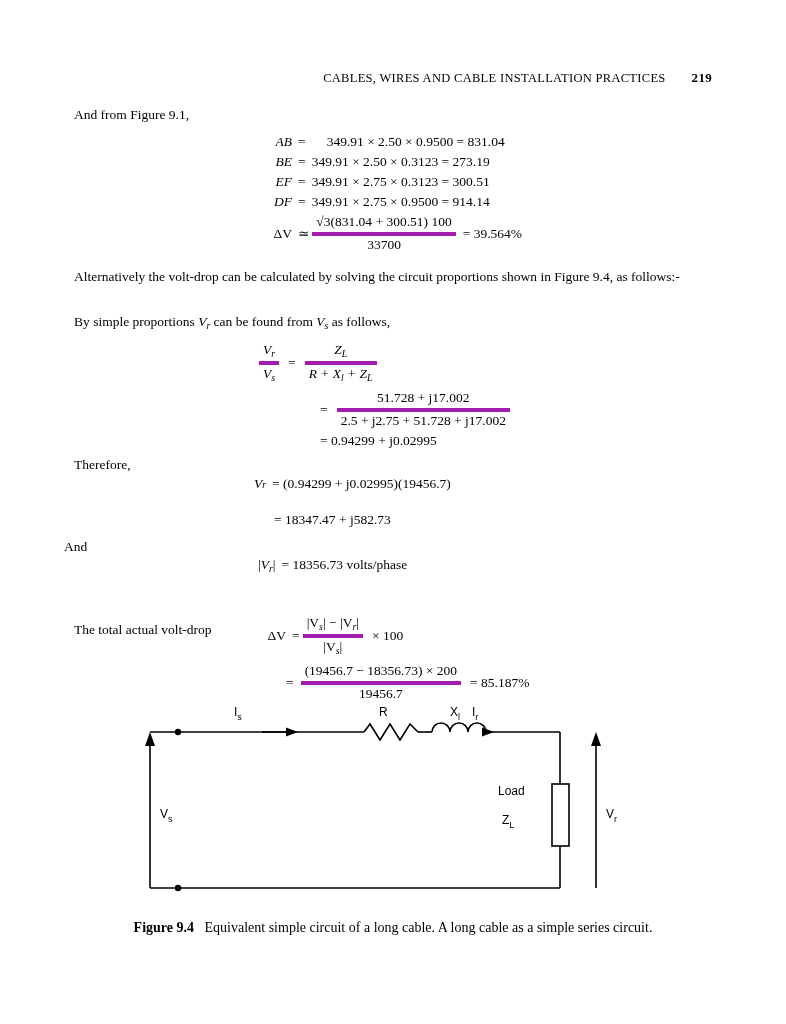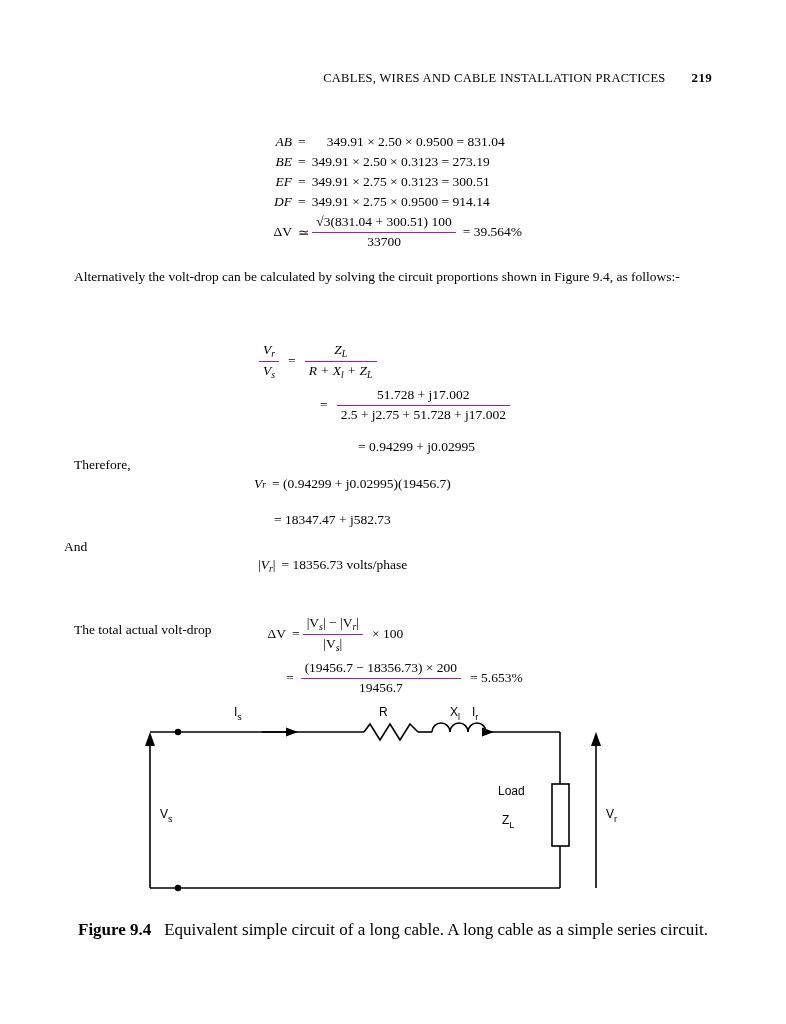--- a/index.html
+++ b/index.html
@@ -117,6 +117,7 @@
     <span class="title">CABLES, WIRES AND CABLE INSTALLATION PRACTICES</span><span class="pageno">219</span>
   </div>
 
+  <div class="para" style="left:74px; top:106px; width:640px;">And from Figure 9.1,</div>
 
   <div class="eqblock" style="left:248px; top:134px;">
     <div class="eqline">

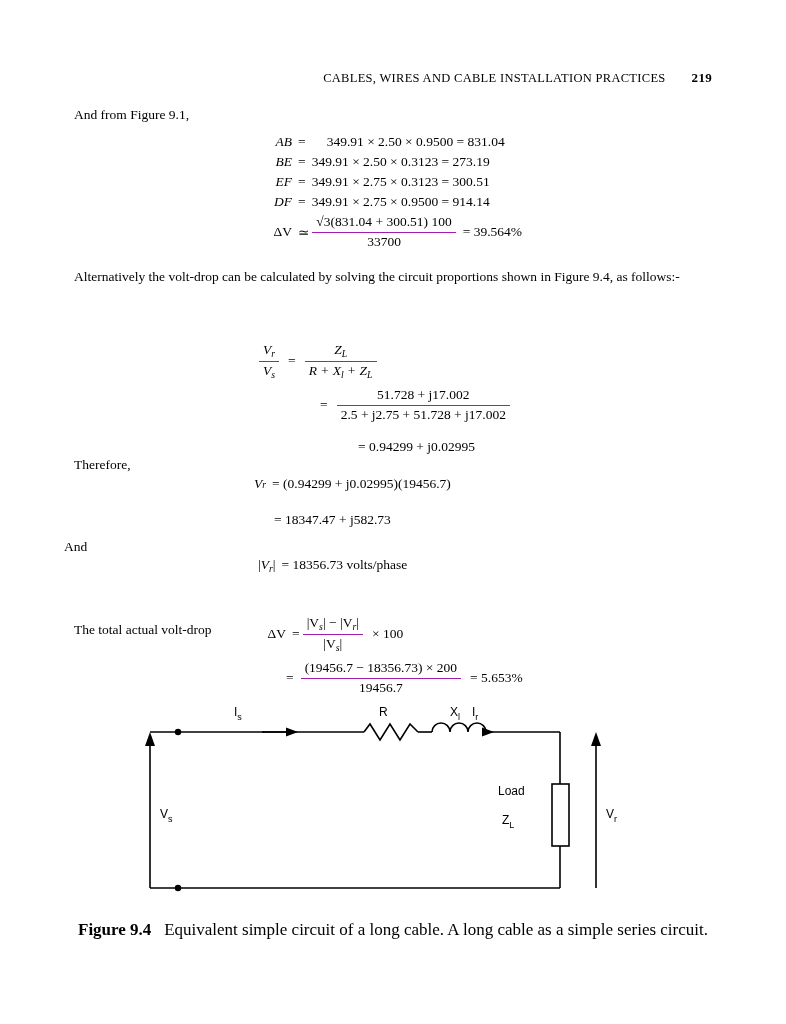--- a/index.html
+++ b/index.html
@@ -77,7 +77,7 @@
     margin: 0 3px;
   }
   .frac .num {
-    border-bottom: 1px solid #a21caf;
+    border-bottom: 4px solid #a21caf;
     padding: 0 4px 1px 4px;
     line-height: 1.25;
   }

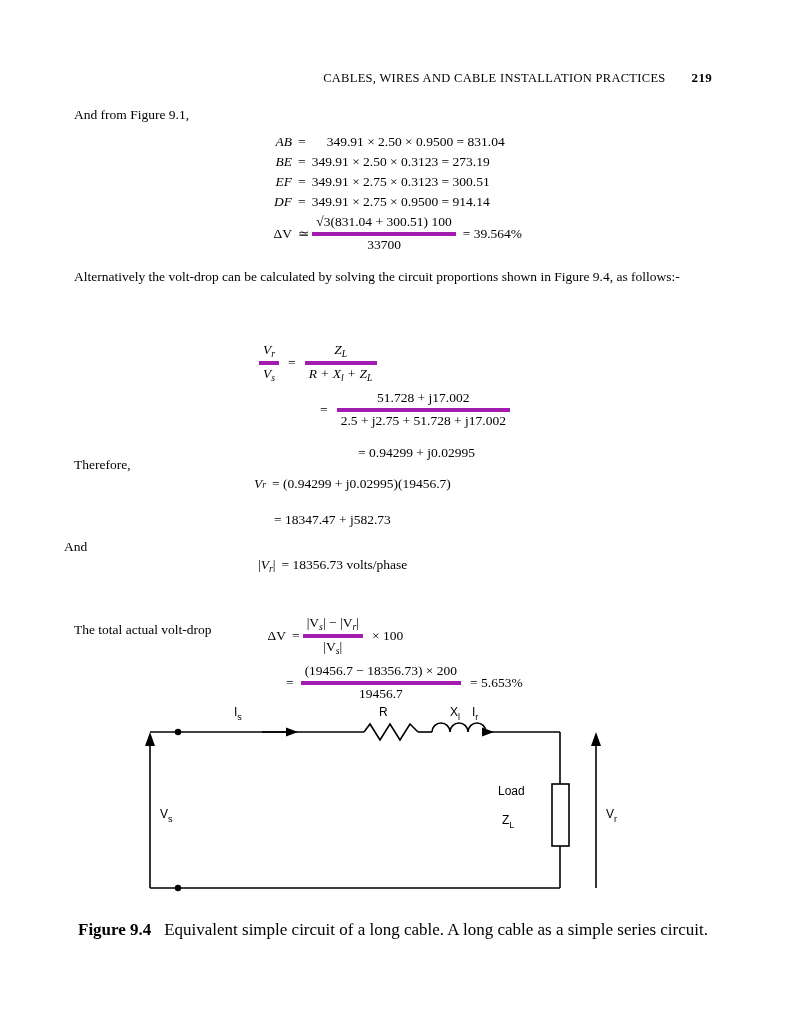--- a/index.html
+++ b/index.html
@@ -153,6 +153,9 @@
 
   <div class="para" style="left:74px; top:268px; width:642px;">Alternatively the volt-drop can be calculated by solving the circuit proportions shown in Figure 9.4, as follows:-</div>
 
+  <div class="para" style="left:74px; top:313px; width:642px;">
+    <span>By simple proportions </span><span class="math">V</span><sub>r</sub><span> can be found from </span><span class="math">V</span><sub>s</sub><span> as follows,</span>
+  </div>
 
   <div class="eqblock" style="left:256px; top:342px;">
     <div class="eqline">

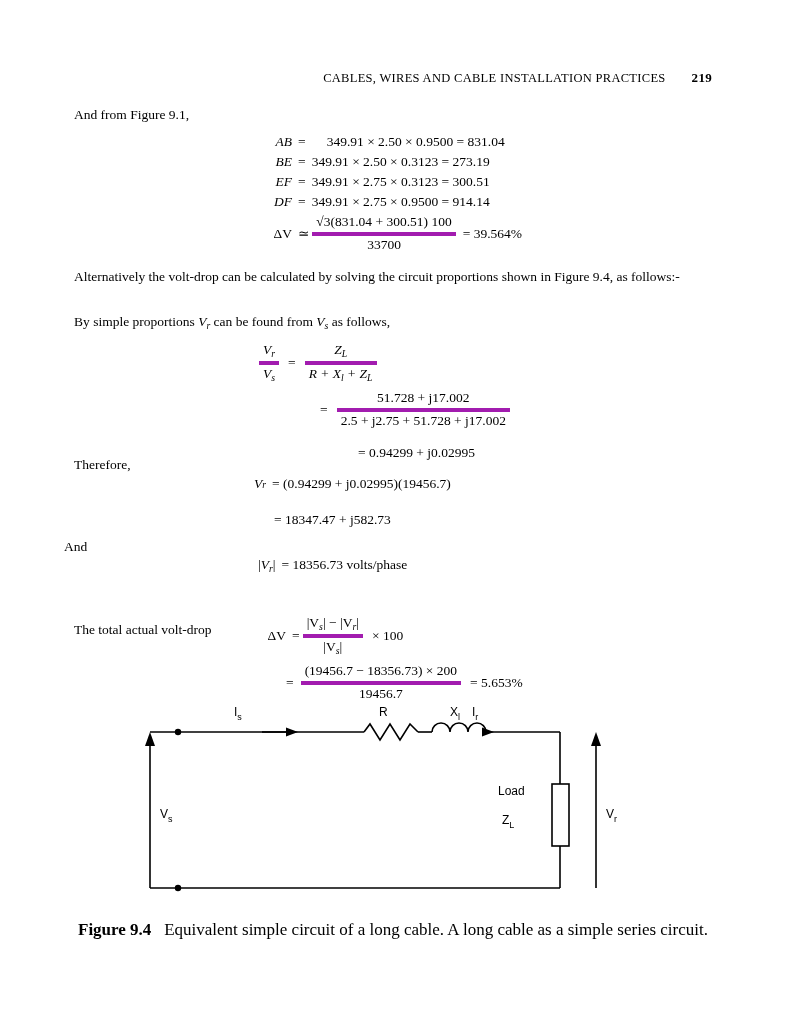--- a/index.html
+++ b/index.html
@@ -177,7 +177,7 @@
         <span class="den">2.5 + j2.75 + 51.728 + j17.002</span>
       </span>
     </div>
-    <div class="eqline" style="margin-top:16px;justify-content:center;">
+    <div class="eqline" style="margin-top:4px;">
       <span style="display:inline-block; width:64px;"></span>
       <span>= 0.94299 + j0.02995</span>
     </div>

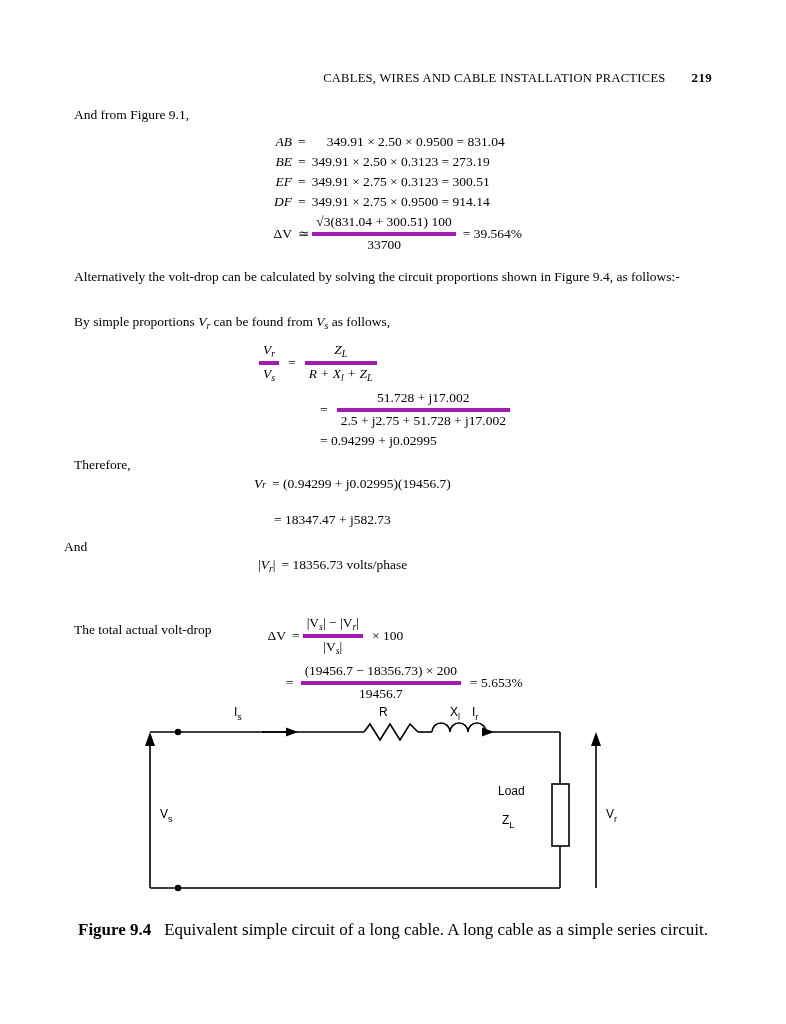--- a/index.html
+++ b/index.html
@@ -225,7 +225,7 @@
         <span class="num">(19456.7 − 18356.73) × 200</span>
         <span class="den">19456.7</span>
       </span>
-      <span style="padding-left:6px;">= 5.653%</span>
+      <span style="padding-left:6px;">= 85.187%</span>
     </div>
   </div>
 

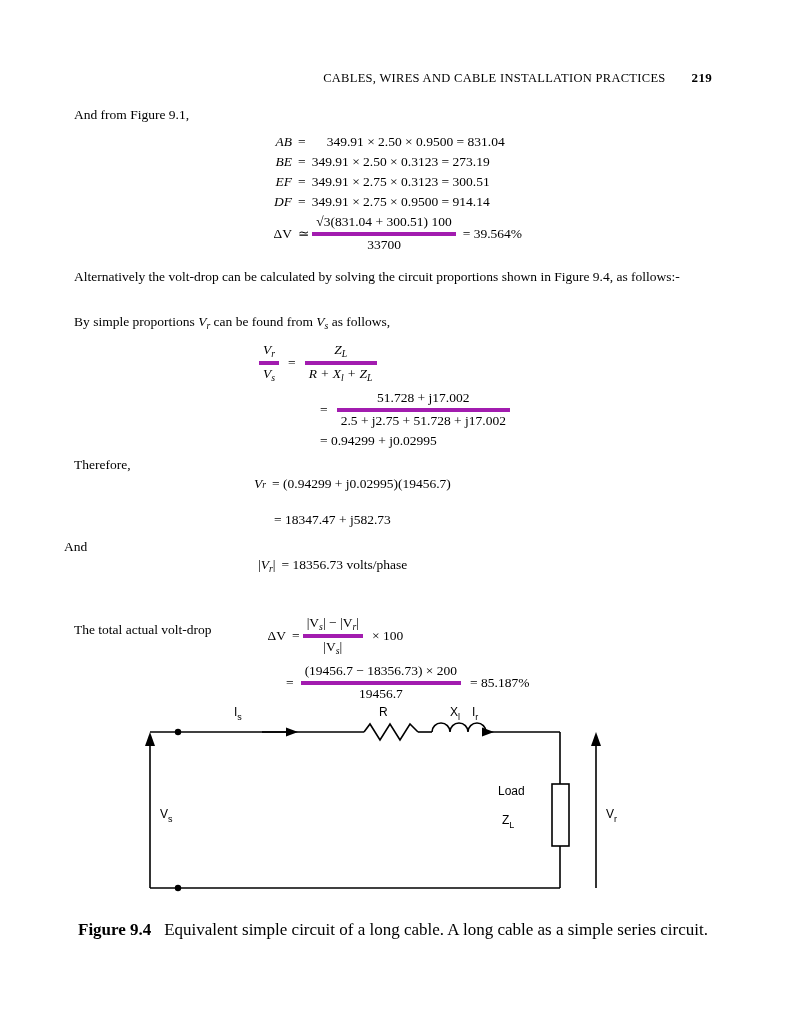--- a/index.html
+++ b/index.html
@@ -99,7 +99,7 @@
     top: 920px;
     width: 638px;
     text-align: center;
-    font-size: 17px;
+    font-size: 14px;
   }
   .caption b { font-weight: bold; }
   svg text {

